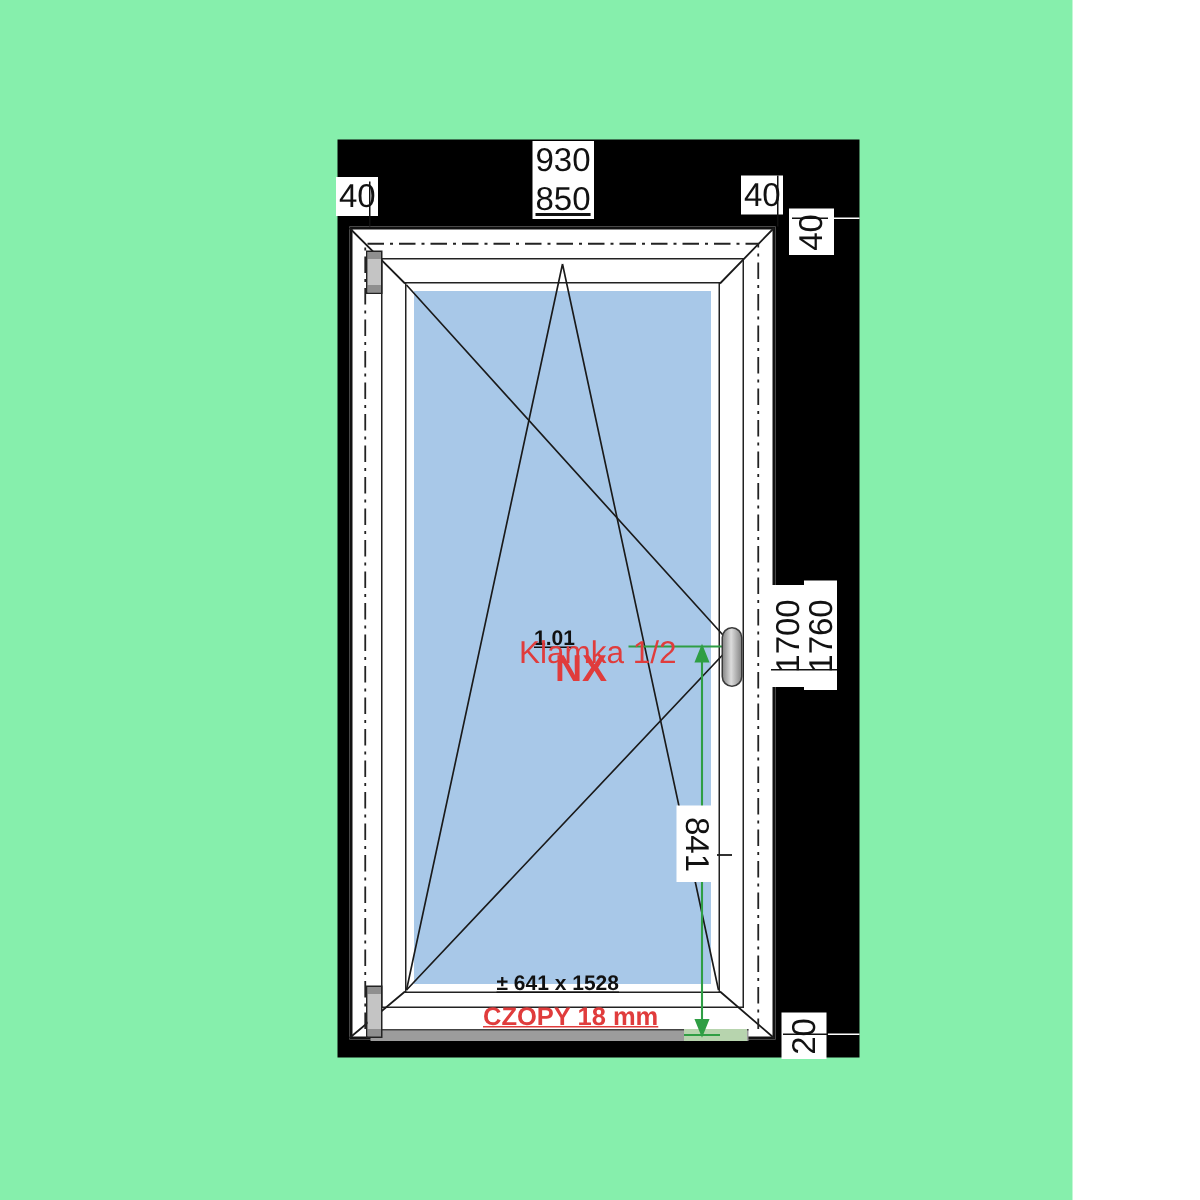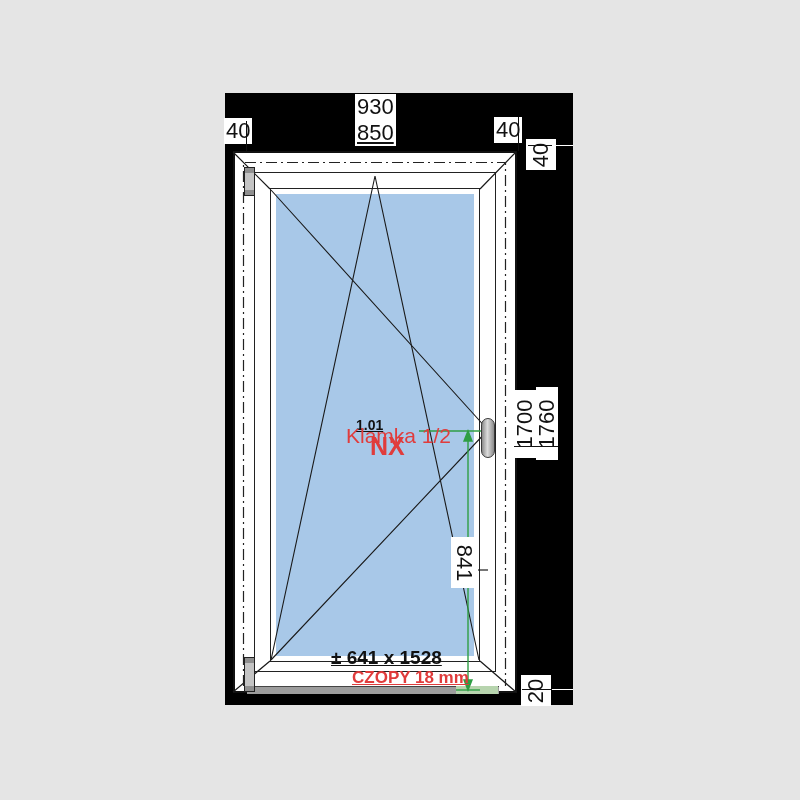--- a/index.html
+++ b/index.html
@@ -3,7 +3,7 @@
 <meta charset="utf-8">
 <style>
   html,body{margin:0;padding:0;background:#fff;}
-  .stage{position:relative;width:800px;height:800px;background:#e5e5e5;overflow:hidden;
+  .stage{position:relative;width:715px;height:800px;background:#86efac;overflow:hidden;
          font-family:"Liberation Sans",sans-serif;}
   .abs{position:absolute;}
 

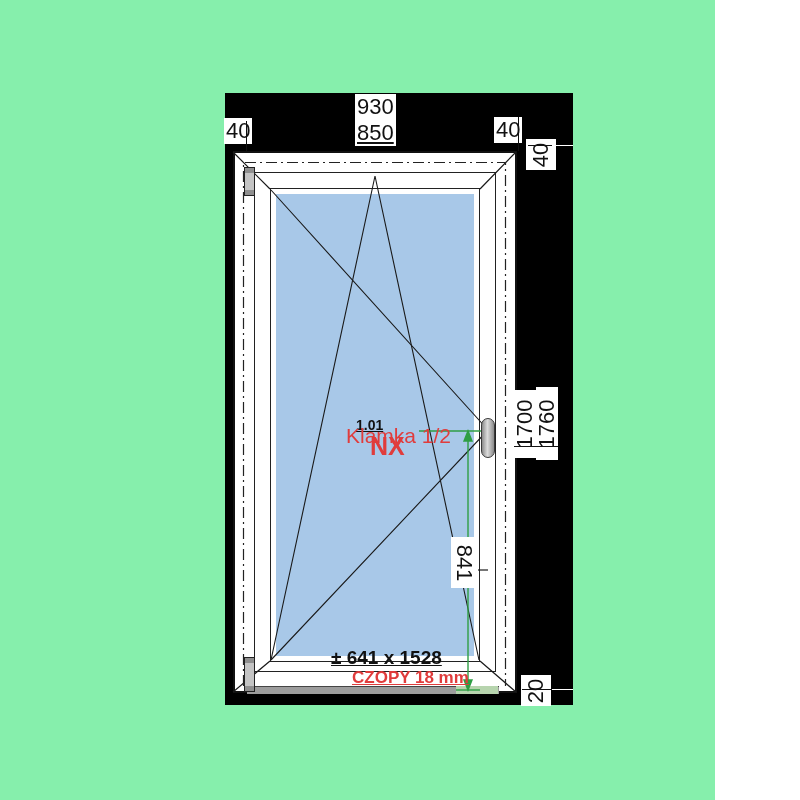--- a/index.html
+++ b/index.html
@@ -44,7 +44,7 @@
   .ann-pos{color:#111;font-size:14px;font-weight:bold;text-decoration:underline;}
   .ann-red{color:#e03c3c;font-size:21px;}
   .ann-nx{color:#e03c3c;font-size:25px;font-weight:bold;}
-  .ann-glass{color:#111;font-size:19px;font-weight:bold;text-decoration:underline;text-align:right;}
+  .ann-glass{color:#111;font-size:14px;font-weight:bold;text-decoration:underline;text-align:right;}
   .ann-czopy{color:#e03c3c;font-size:17px;font-weight:bold;text-decoration:underline;}
 </style>
 </head>

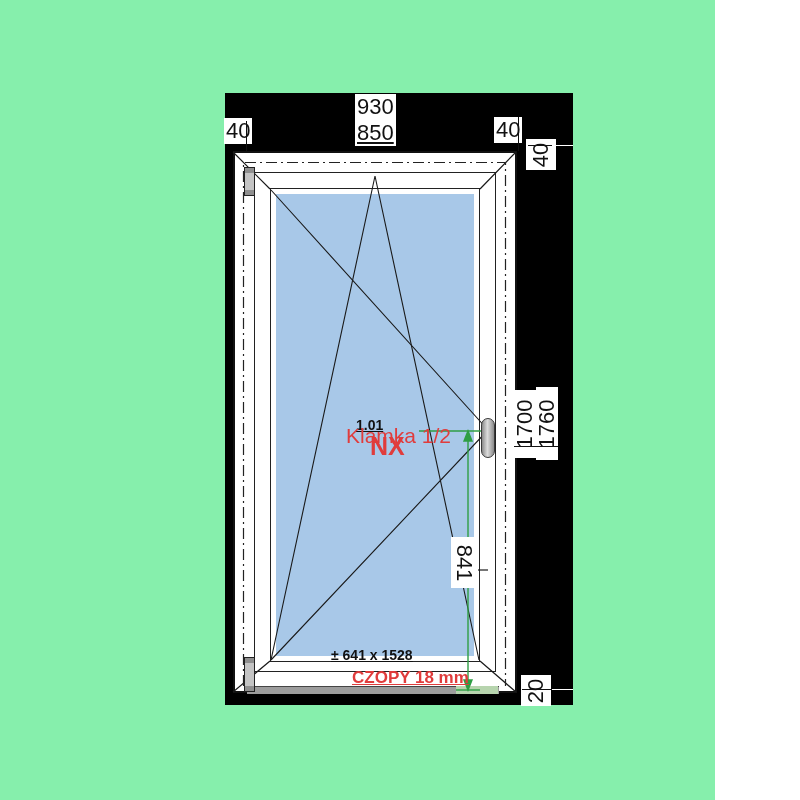--- a/index.html
+++ b/index.html
@@ -122,7 +122,7 @@
   <div class="abs ann-red" style="left:346px;top:424px;">Klamka 1/2</div>
   <div class="abs ann-nx" style="left:370px;top:432px;">NX</div>
   <div class="abs ann-glass" style="left:331px;top:647px;">± 641 x 1528</div>
-  <div class="abs ann-czopy" style="left:352px;top:668px;">CZOPY 18 mm</div>
+  <div class="abs ann-czopy" style="left:322px;top:668px;">CZOPY 18 mm</div>
 
 </div>
 

